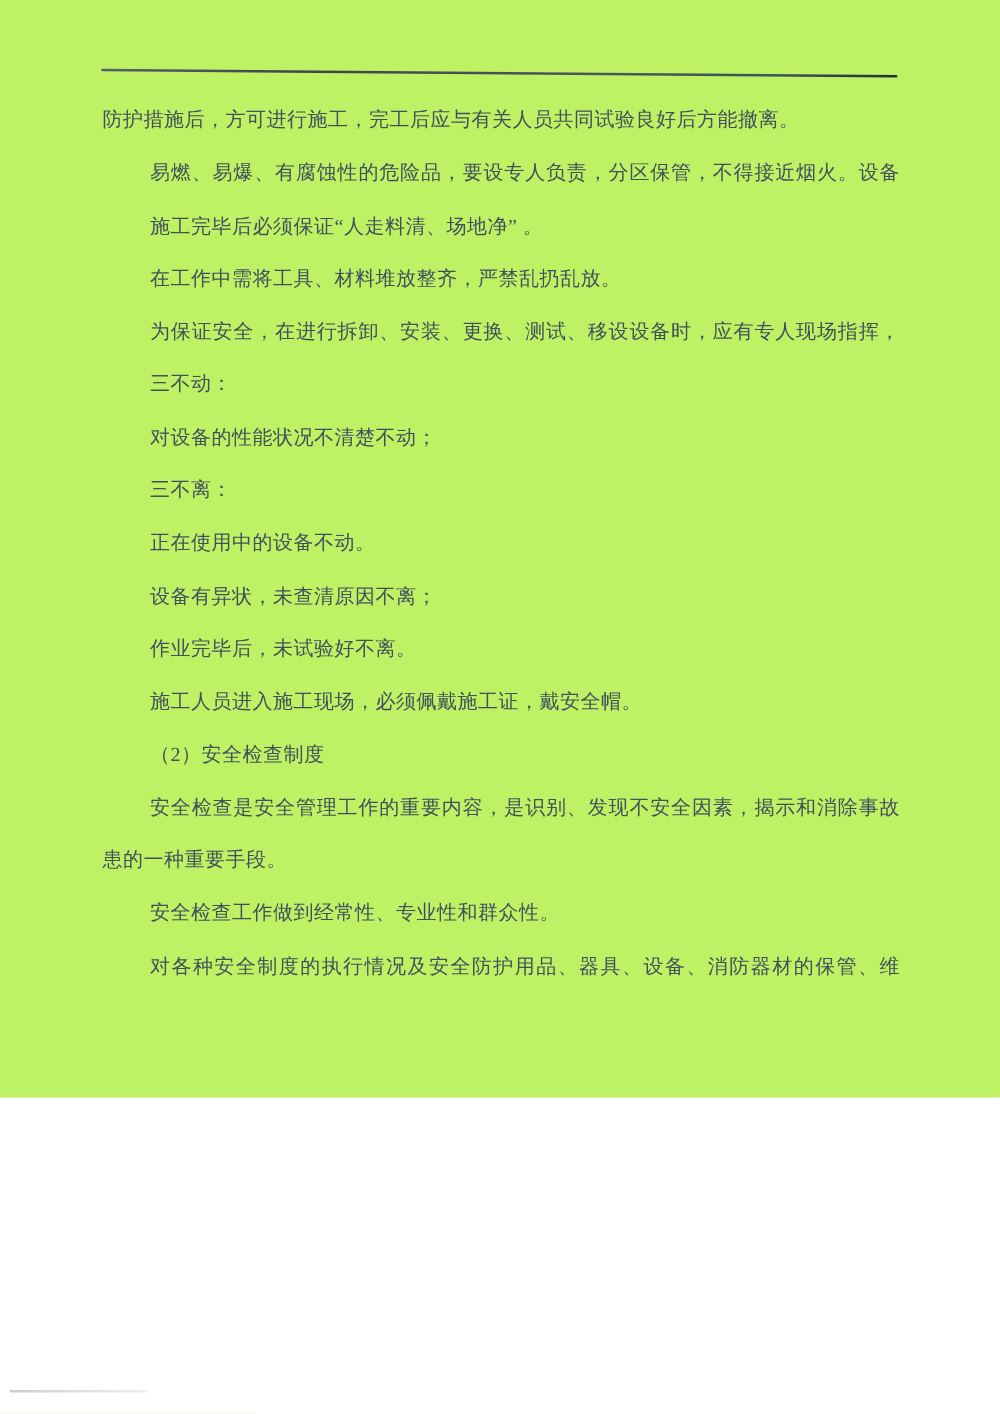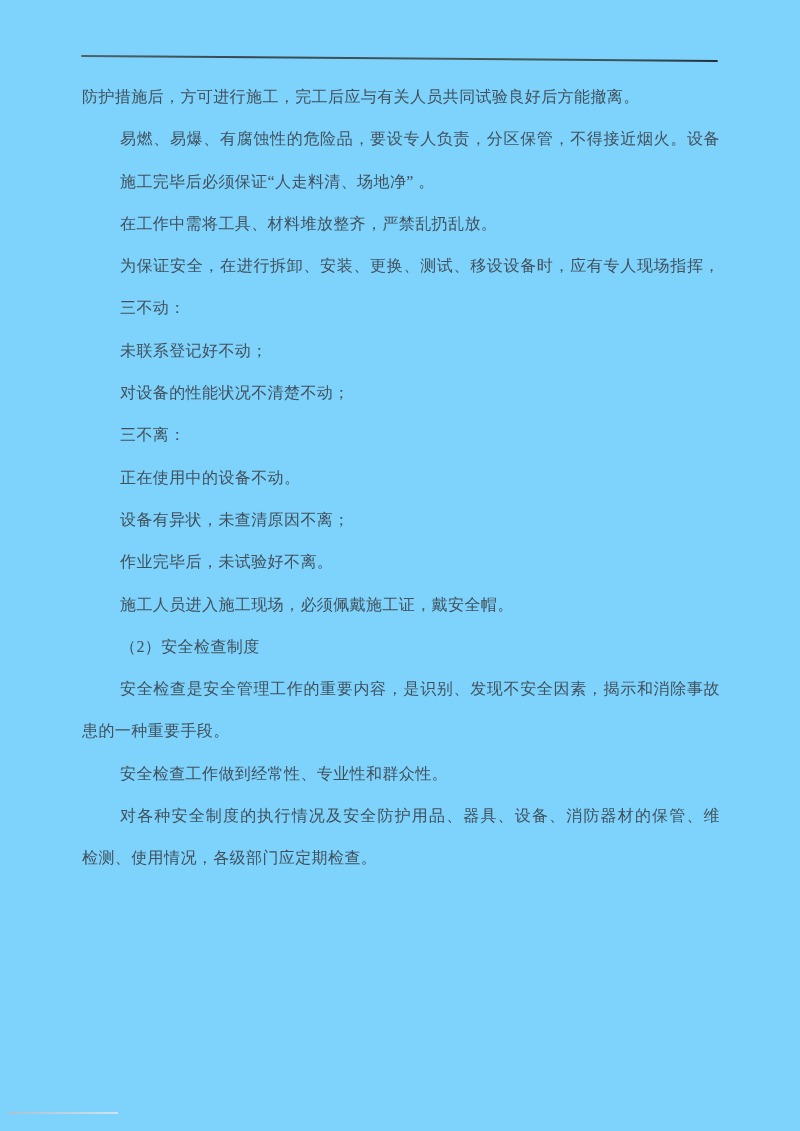--- a/index.html
+++ b/index.html
@@ -15,8 +15,8 @@
   .page {
     position: relative;
     width: 800px;
-    height: 1131px;
-    background: #7dd3fc;
+    height: 878px;
+    background: #bef264;
   }
   .header-rule {
     position: absolute;

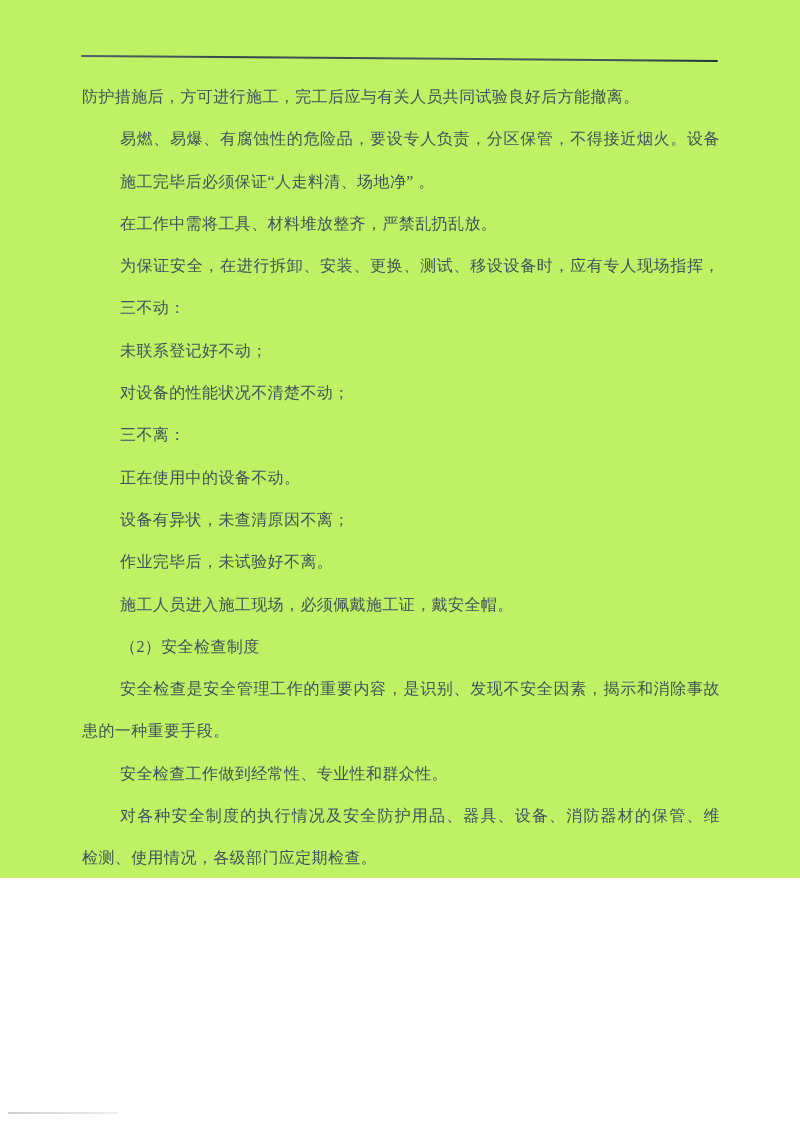--- a/index.html
+++ b/index.html
@@ -78,7 +78,6 @@
     <div class="line indent">在工作中需将工具、材料堆放整齐，严禁乱扔乱放。</div>
     <div class="line indent justify">为保证安全，在进行拆卸、安装、更换、测试、移设设备时，应有专人现场指挥，并</div>
     <div class="line indent">三不动：</div>
-    <div class="line indent">未联系登记好不动；</div>
     <div class="line indent">对设备的性能状况不清楚不动；</div>
     <div class="line indent">三不离：</div>
     <div class="line indent">正在使用中的设备不动。</div>

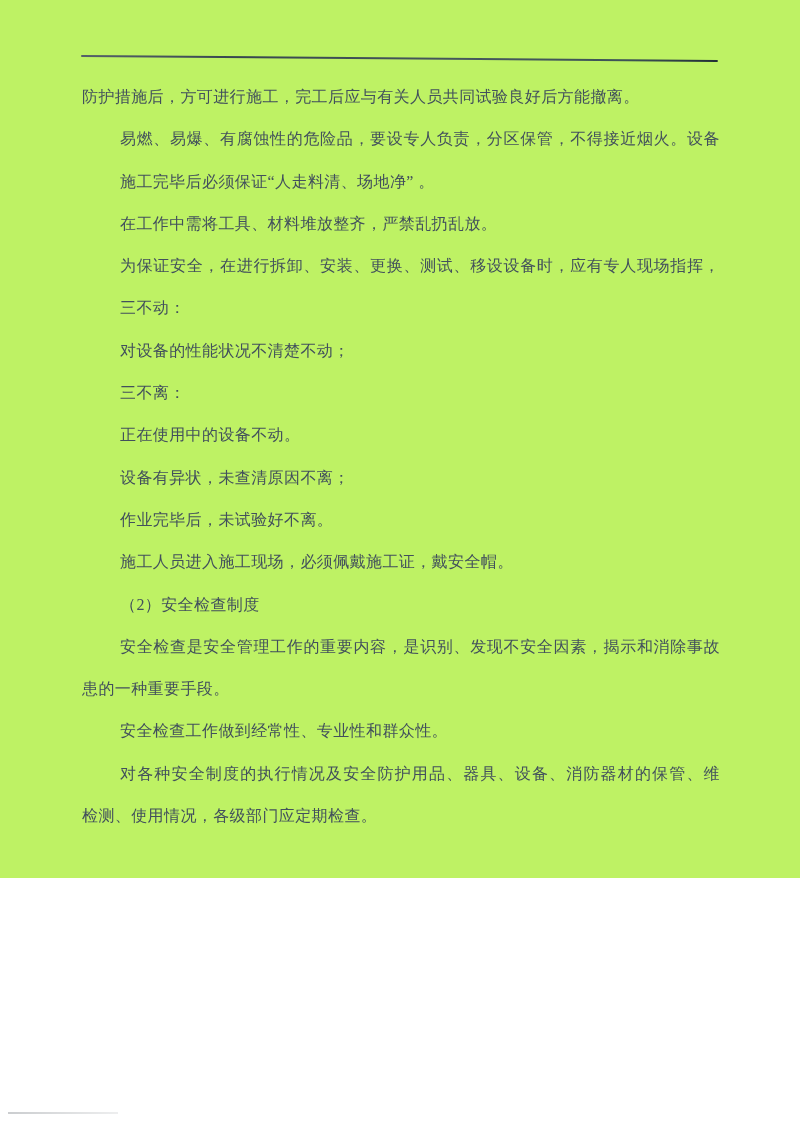--- a/index.html
+++ b/index.html
@@ -89,7 +89,6 @@
     <div class="line">患的一种重要手段。</div>
     <div class="line indent">安全检查工作做到经常性、专业性和群众性。</div>
     <div class="line indent justify">对各种安全制度的执行情况及安全防护用品、器具、设备、消防器材的保管、维护、</div>
-    <div class="line">检测、使用情况，各级部门应定期检查。</div>
   </div>
 
   <div class="scan-artifact"></div>

